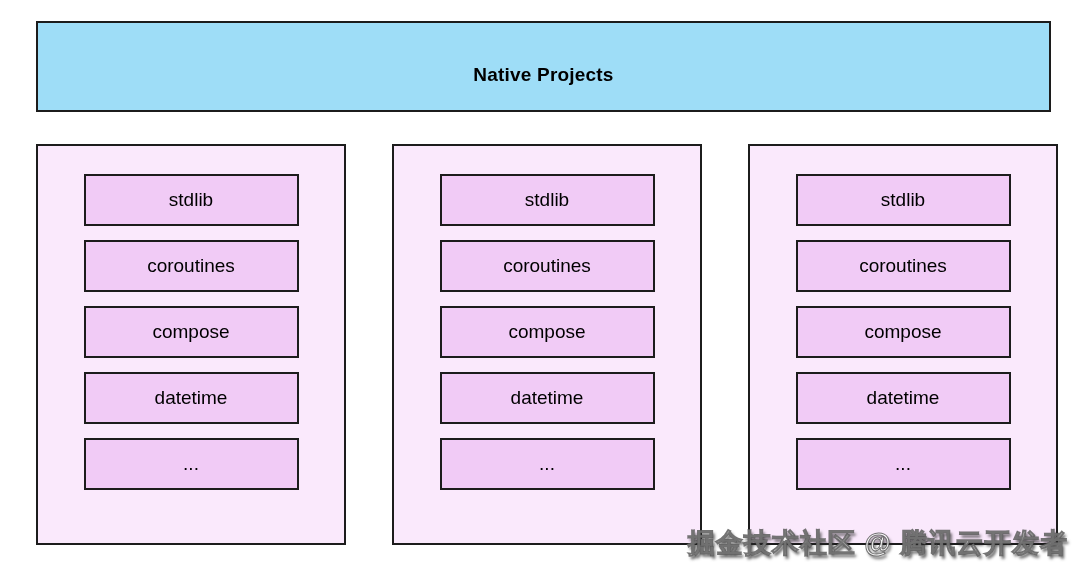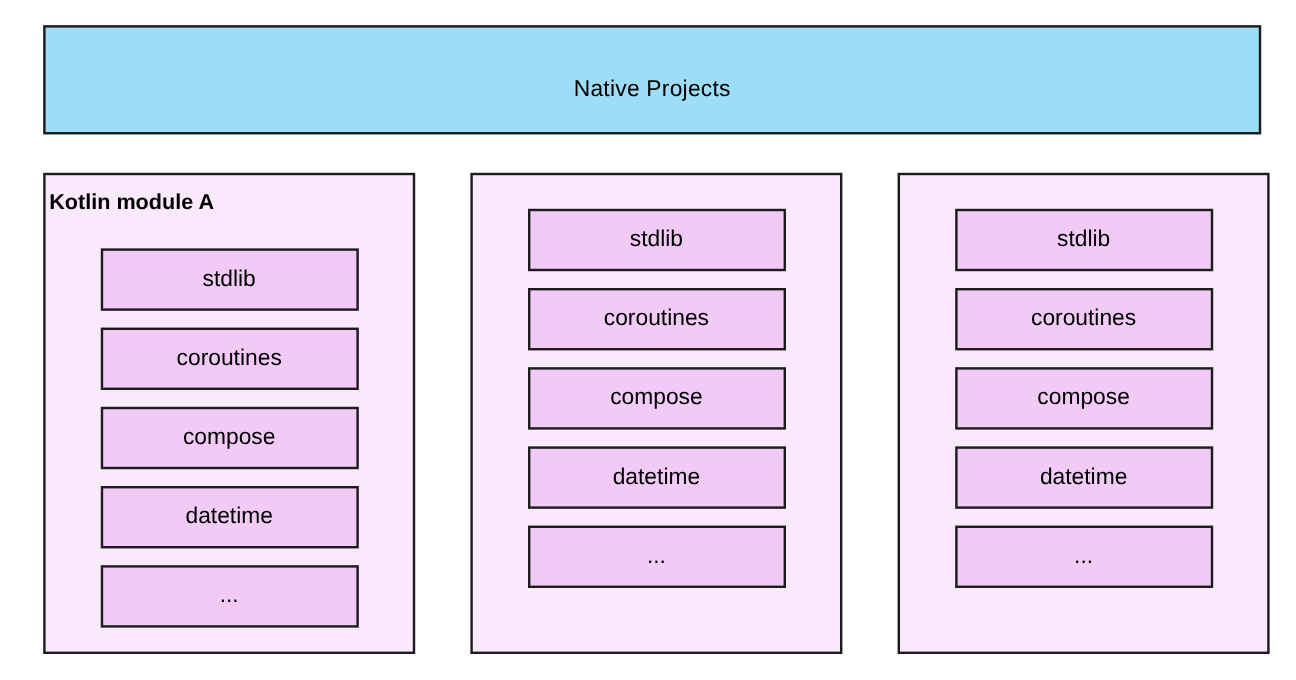--- a/index.html
+++ b/index.html
@@ -29,7 +29,7 @@
   }
   .banner-title {
     font-size: 19px;
-    font-weight: normal;
+    font-weight: bold;
     color: #000;
     letter-spacing: 0.2px;
     margin-top: 17px;

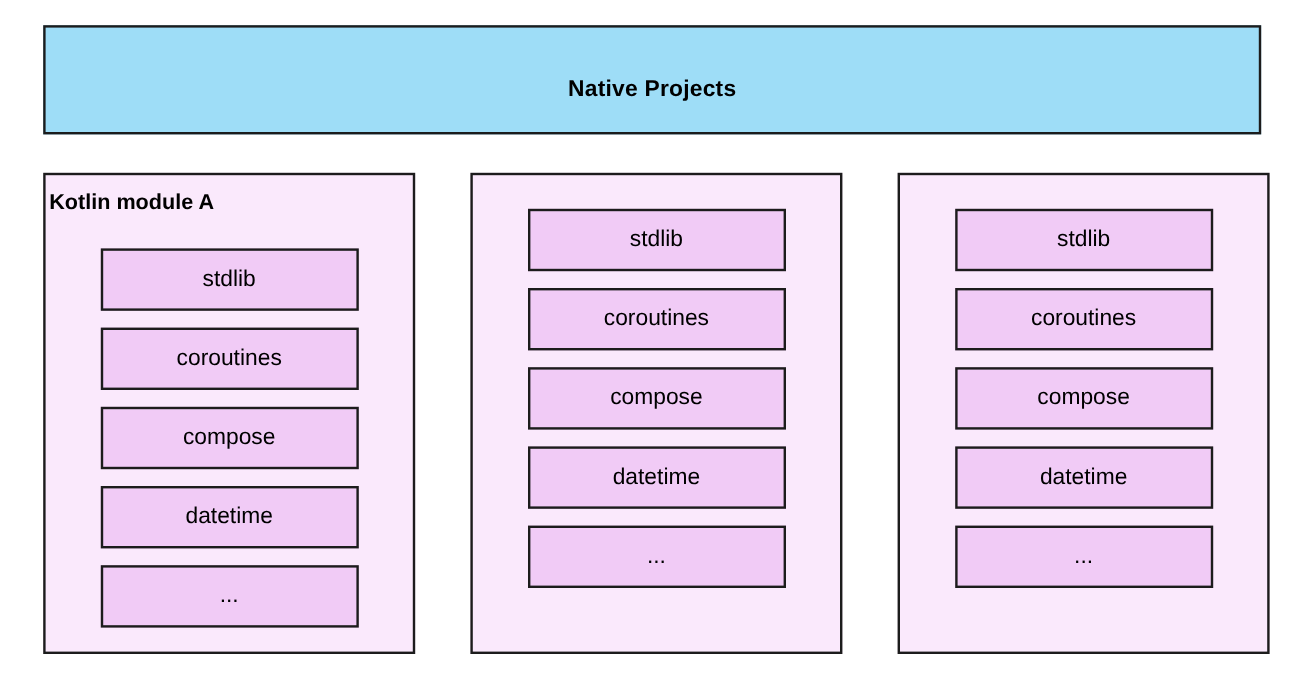--- a/index.html
+++ b/index.html
@@ -100,7 +100,6 @@
 
   <div class="modules-row">
   <div class="module-card">
-    <div class="module-title">Kotlin module A</div>
     <div class="module-items">
           <div class="item-box">stdlib</div>
           <div class="item-box">coroutines</div>

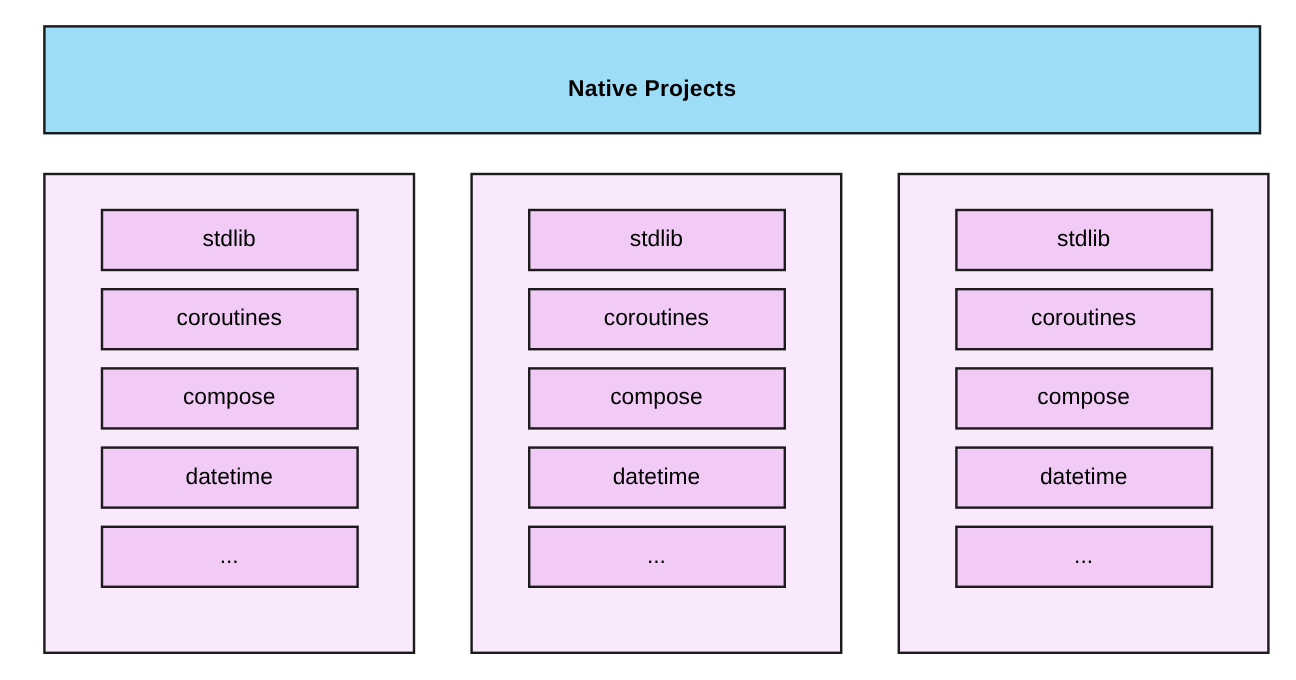--- a/index.html
+++ b/index.html
@@ -130,6 +130,7 @@
   </div>
 </div>
 
+  <div class="watermark">掘金技术社区 @ 腾讯云开发者</div>
 </div>
 
 </body></html>

